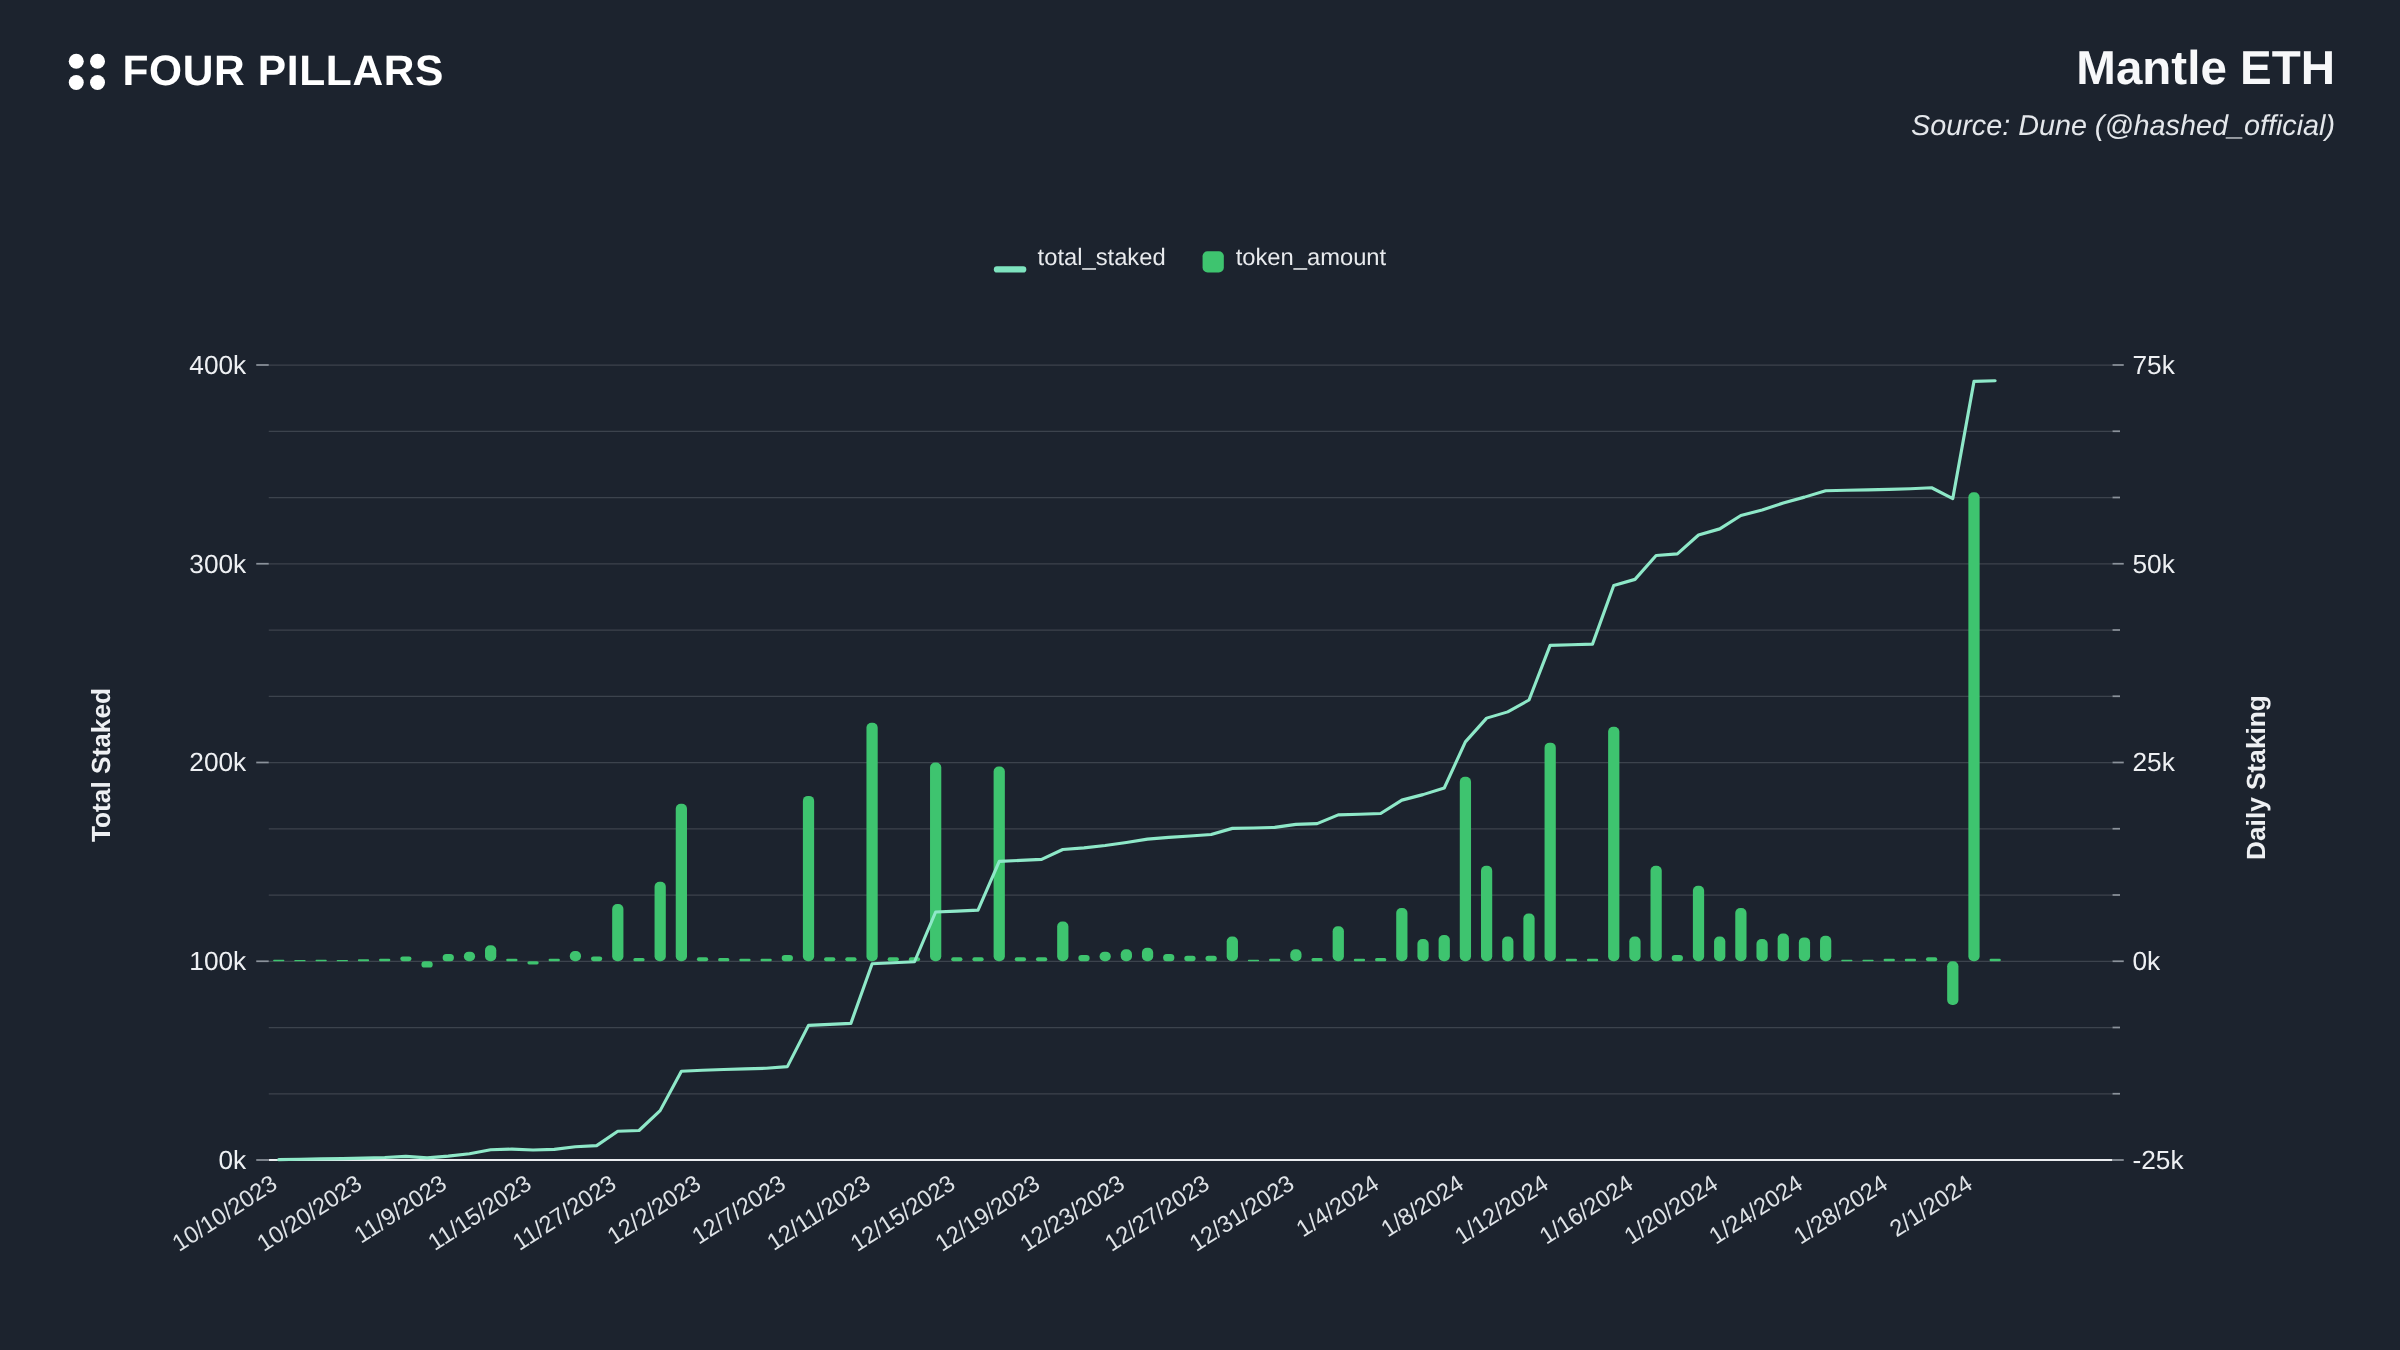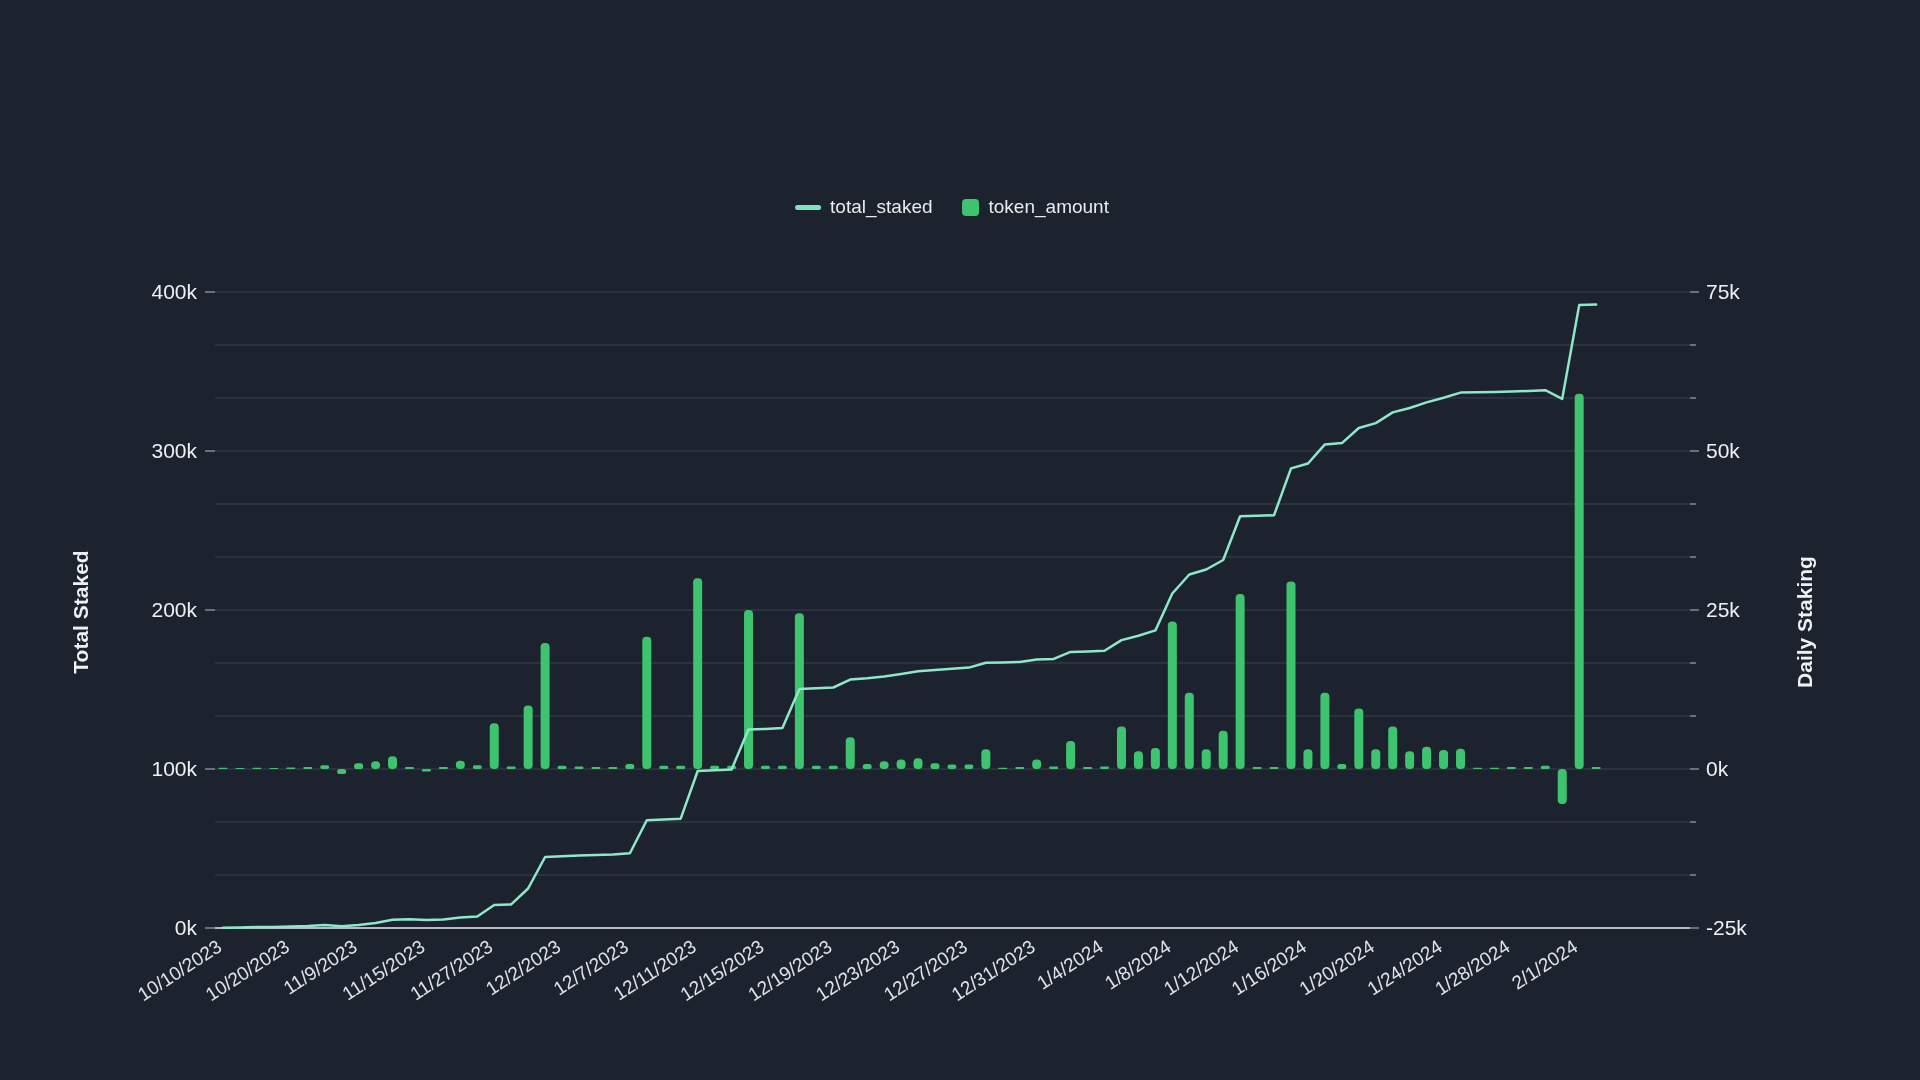--- a/index.html
+++ b/index.html
@@ -26,6 +26,21 @@
 
 <div class="page">
 
+  <div class="header">
+    <div class="logo">
+      <span class="logo-dots">
+          <i></i>
+          <i></i>
+          <i></i>
+          <i></i>
+        </span>
+      <span class="logo-text">FOUR PILLARS</span>
+    </div>
+    <div class="title-block">
+      <div class="chart-title">Mantle ETH</div>
+      <div class="chart-source">Source: Dune (@hashed_official)</div>
+    </div>
+  </div>
 
   <div class="legend" id="legend">
       <div class="legend-item">

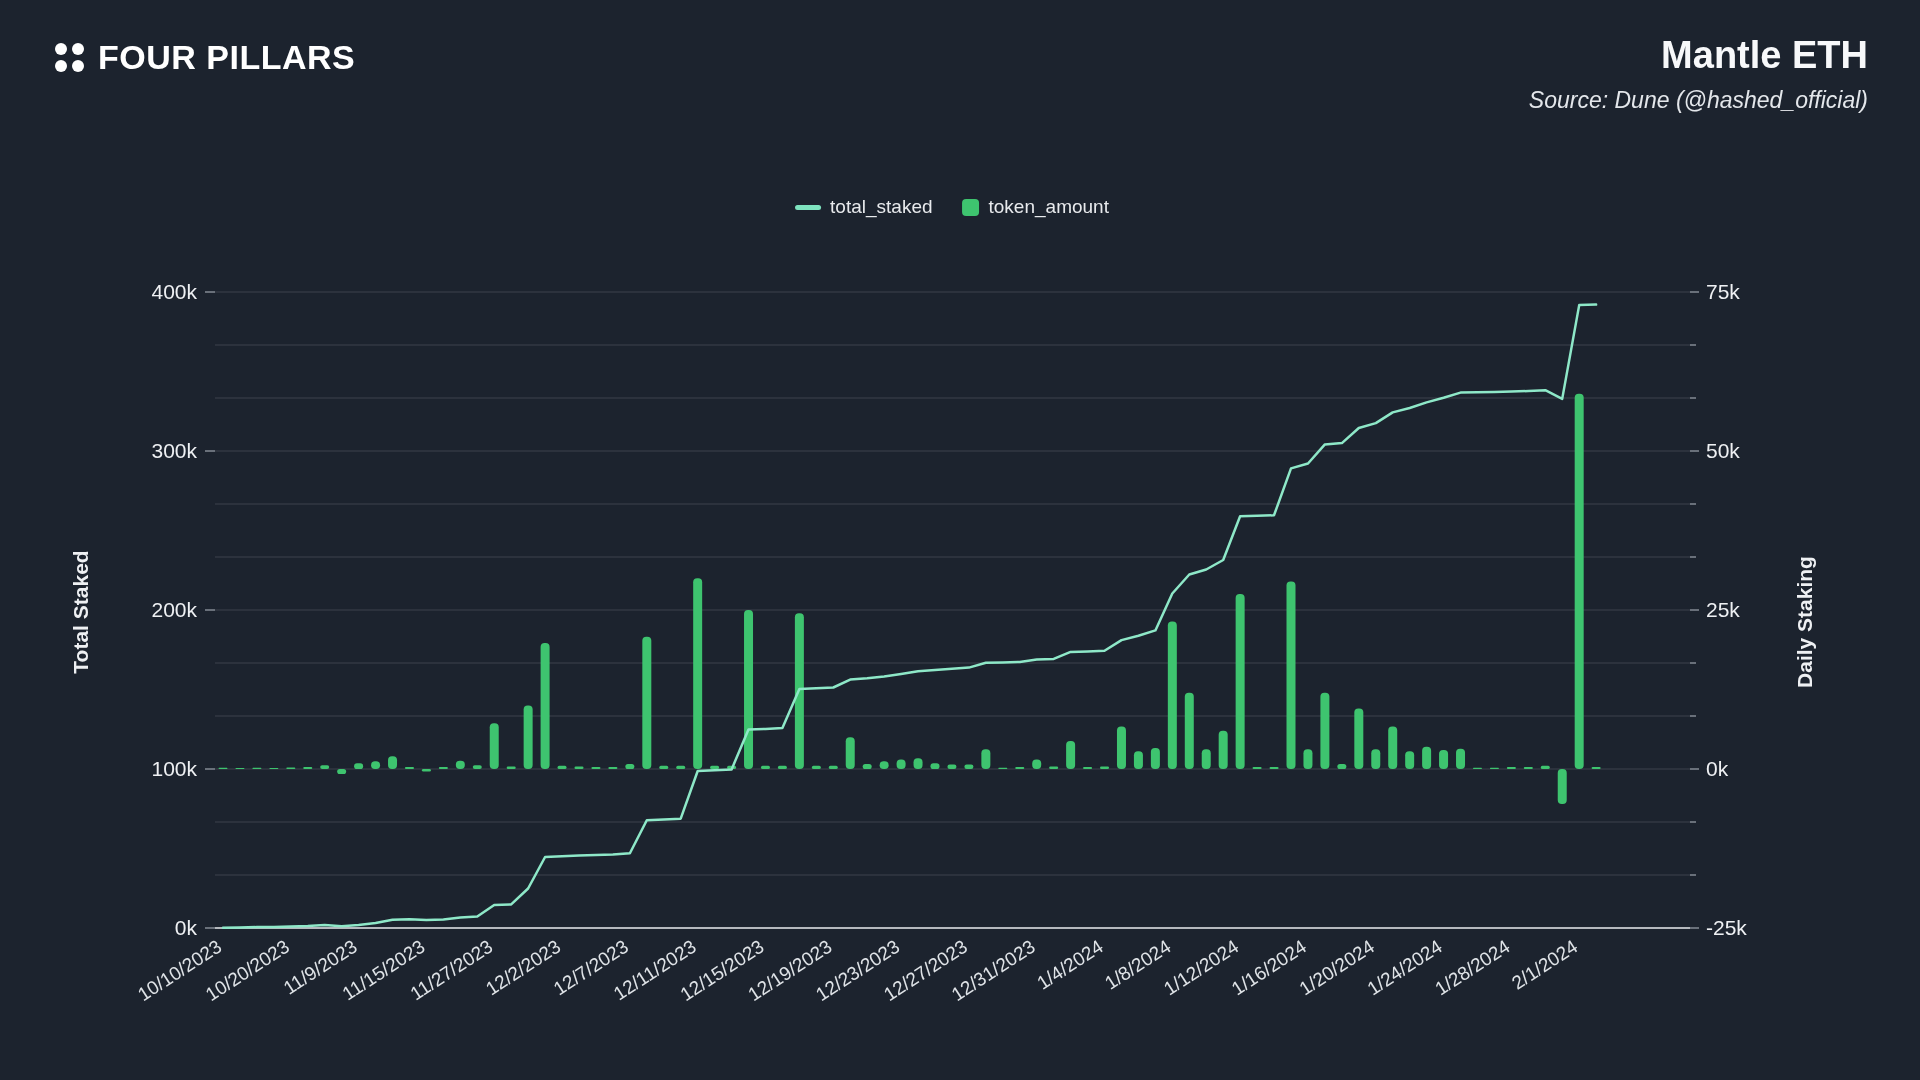--- a/index.html
+++ b/index.html
@@ -15,7 +15,7 @@
   .chart-source{margin-top:9px;font-size:23px;font-style:italic;color:#e4e7eb;}
   .legend{position:absolute;left:952px;top:196px;transform:translateX(-50%);
           display:flex;align-items:center;gap:30px;white-space:nowrap;}
-  .legend-item{display:flex;align-items:center;gap:9px;font-size:19px;color:#e8eaed;}
+  .legend-item{display:flex;align-items:flex-end;gap:9px;font-size:19px;color:#e8eaed;}
   .swatch-line{display:inline-block;width:26px;height:5px;border-radius:3px;}
   .swatch-square{display:inline-block;width:17px;height:17px;border-radius:4px;}
   svg.chart{position:absolute;left:0;top:0;}

